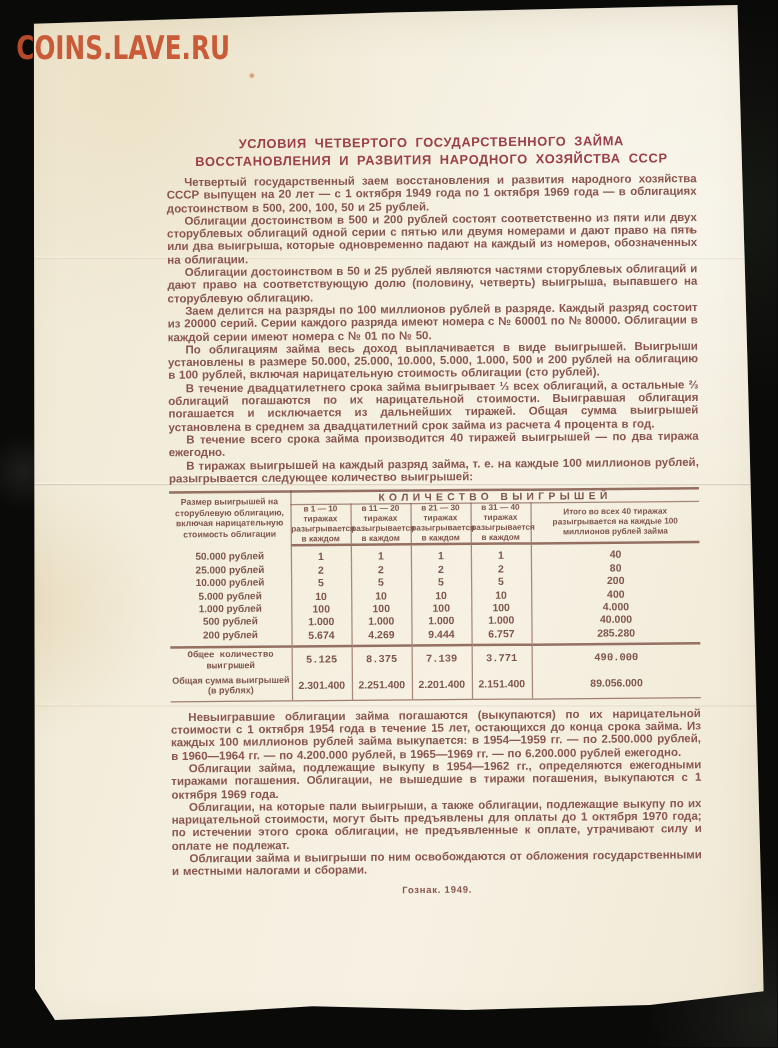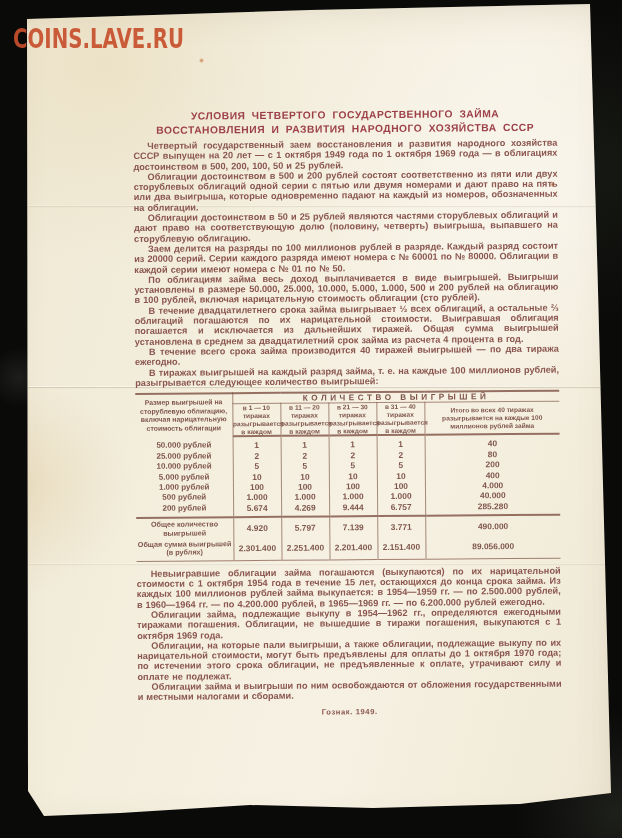--- a/index.html
+++ b/index.html
@@ -98,7 +98,7 @@
   td.num{font-size:8.4px;line-height:10.4px;text-align:center;}
   tr.first-data td{padding-top:3px;}
   tr.last-data td{padding-bottom:3px;}
-  tr.sum-row td{border-top:2px solid rgba(125,80,66,.8);padding-top:2px;}
+  tr.sum-row td{border-top:2px solid rgba(125,80,66,.8);padding-top:2px;font-family:Liberation Mono, monospace;}
   td.sumlabel{font-size:7.2px;line-height:8.4px;text-align:center;}
   tr.sum2 td{padding-top:3px;padding-bottom:3px;}
   .imprint{

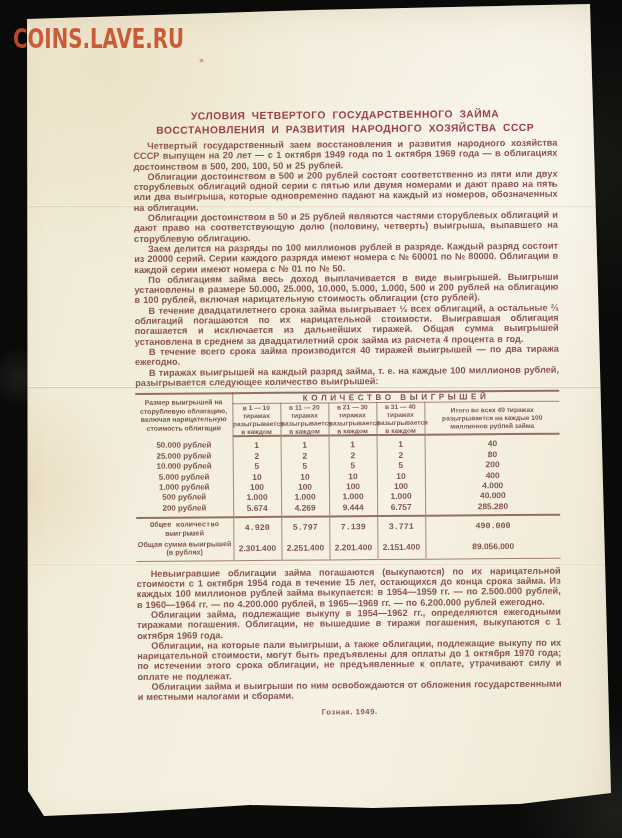--- a/index.html
+++ b/index.html
@@ -220,7 +220,7 @@
       </tr>
       <tr class="sum-row">
         <td class="sumlabel">Общее количество выигрышей</td>
-        <td class="num vline">4.920</td>
+        <td class="num vline">5.125</td>
         <td class="num vline">5.797</td>
         <td class="num vline">7.139</td>
         <td class="num vline">3.771</td>

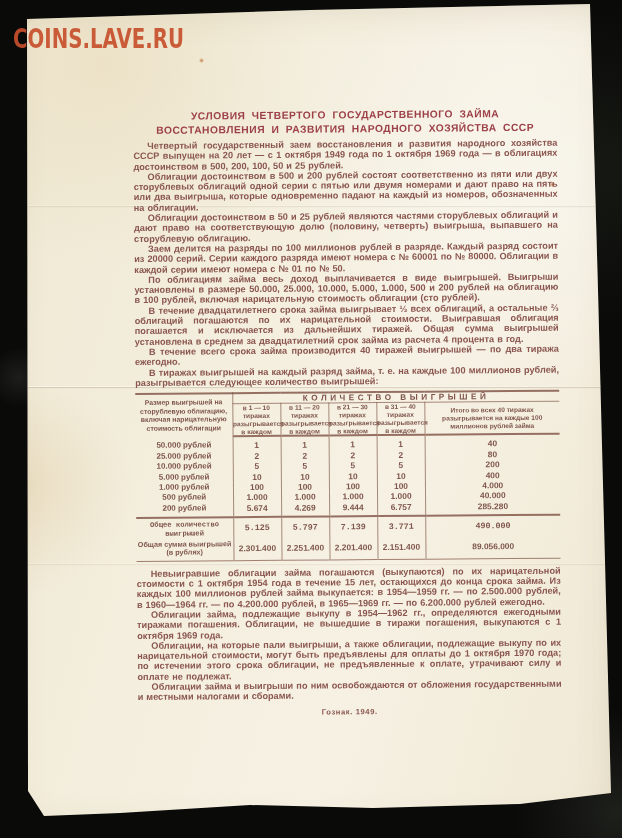--- a/index.html
+++ b/index.html
@@ -221,7 +221,7 @@
       <tr class="sum-row">
         <td class="sumlabel">Общее количество выигрышей</td>
         <td class="num vline">5.125</td>
-        <td class="num vline">5.797</td>
+        <td class="num vline">8.375</td>
         <td class="num vline">7.139</td>
         <td class="num vline">3.771</td>
         <td class="num vline">490.000</td>

